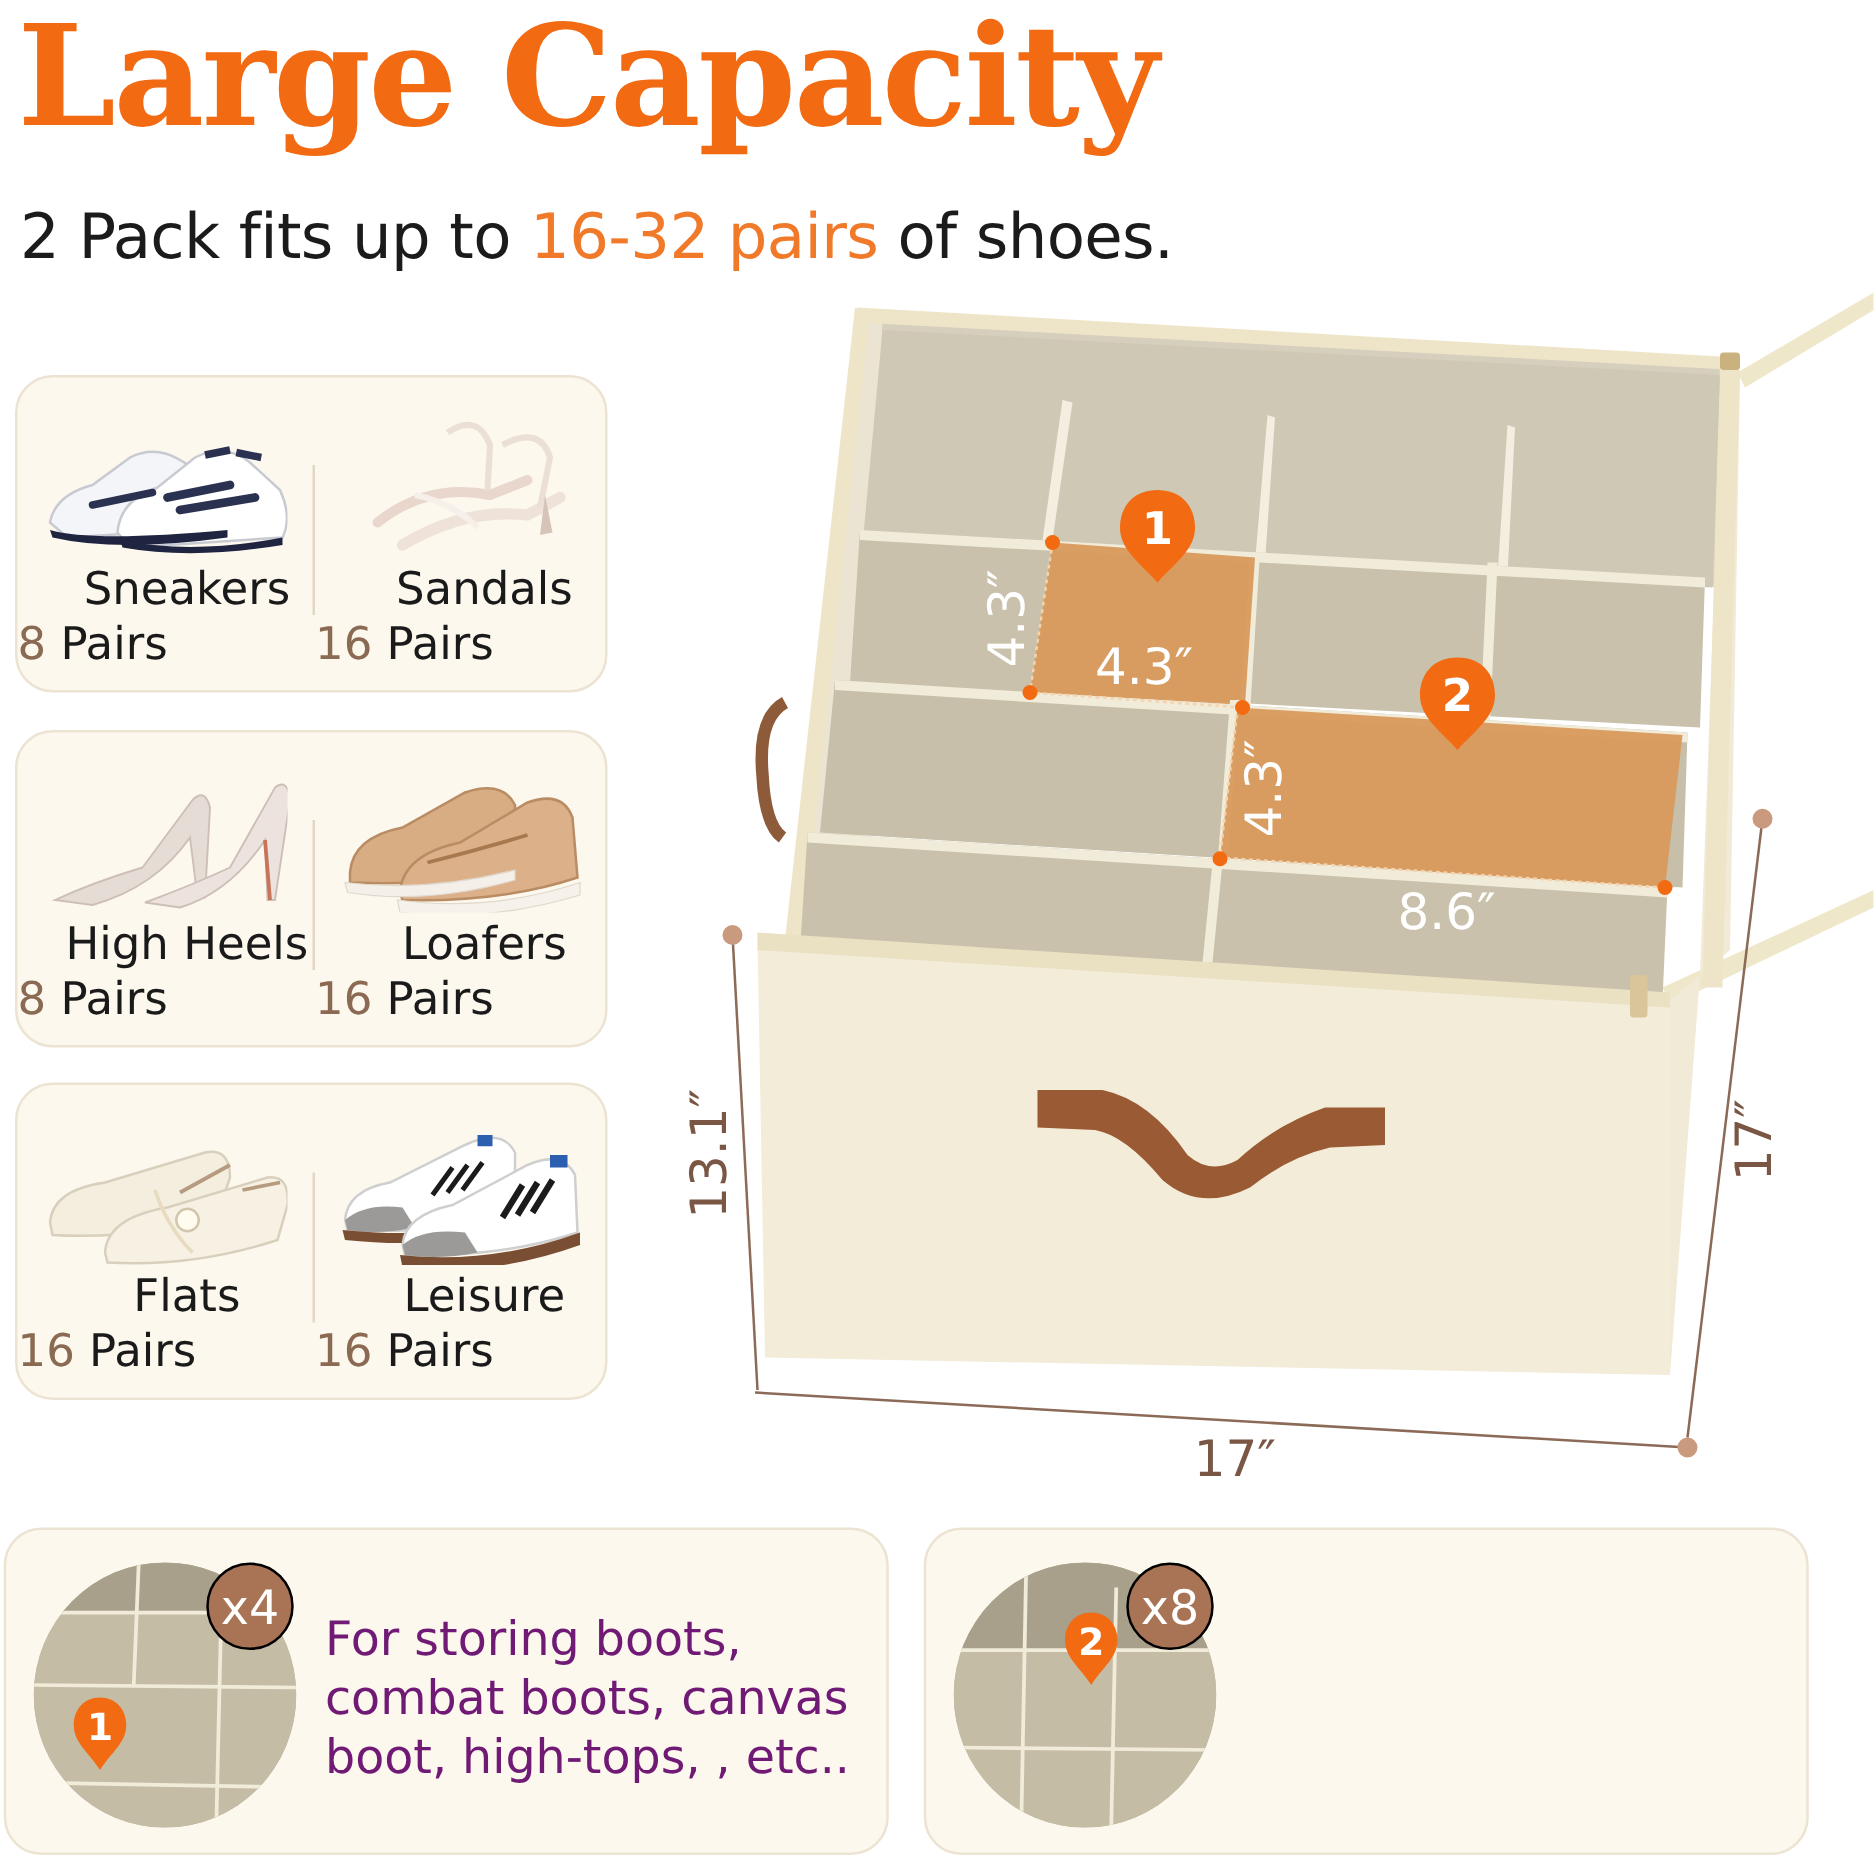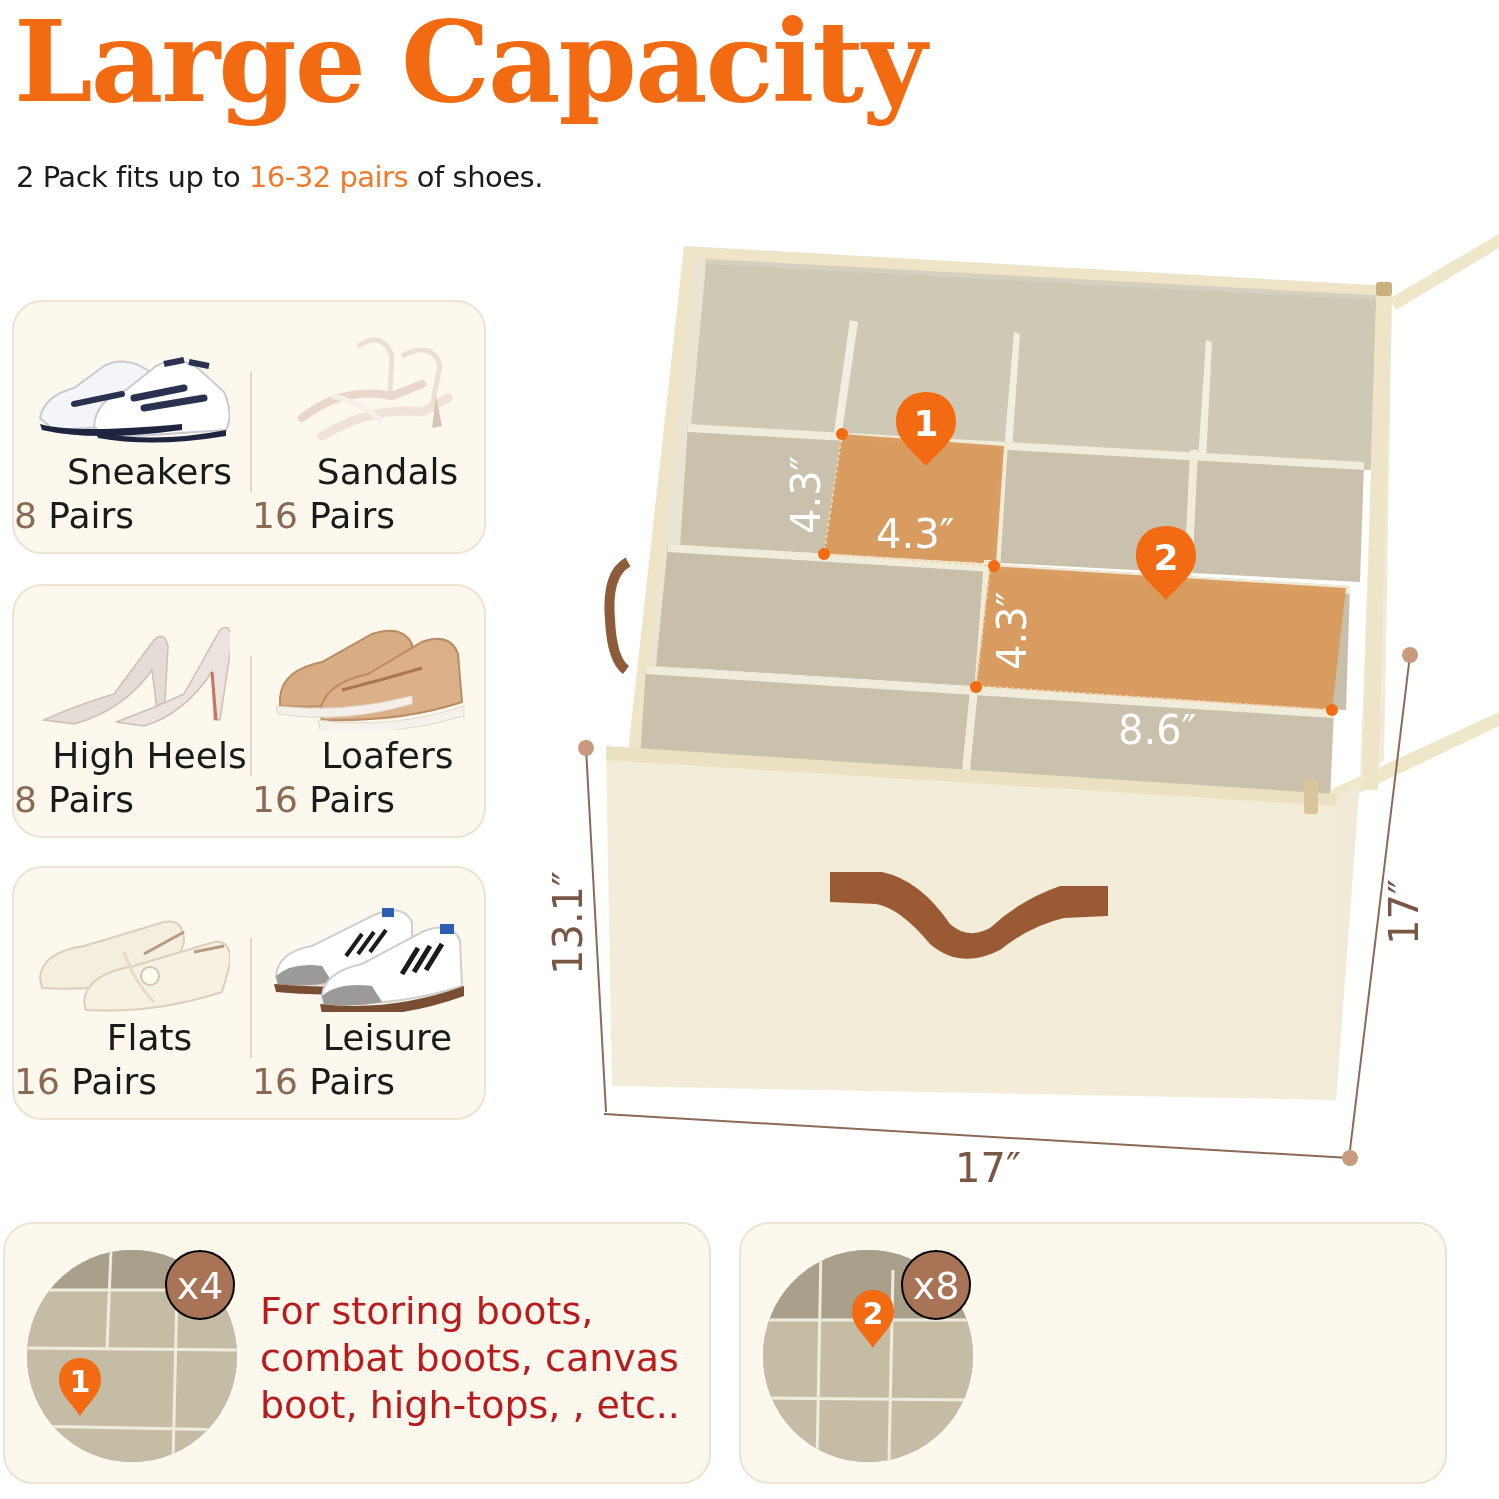--- a/index.html
+++ b/index.html
@@ -5,7 +5,7 @@
   html, body { margin:0; padding:0; }
   body { width:1499px; height:1499px; background:#ffffff; position:relative; overflow:hidden; font-family:"DejaVu Sans", sans-serif; }
   .title { position:absolute; left:14px; top:6px; font-family:"DejaVu Serif", serif; font-weight:bold; font-size:112px; letter-spacing:-2px; color:#f26a12; line-height:1; white-space:nowrap; }
-  .subtitle { position:absolute; left:16px; top:160px; font-family:"DejaVu Sans", sans-serif; font-size:29px; color:#1b1b1b; white-space:nowrap; letter-spacing:-0.5px; }
+  .subtitle { position:absolute; left:16px; top:160px; font-family:"DejaVu Sans", sans-serif; font-size:50px; color:#1b1b1b; white-space:nowrap; letter-spacing:-0.5px; }
   .subtitle .hl { color:#f07a2a; }
 
   .card { position:absolute; background:#fcf8ee; border:2px solid #ece3d2; border-radius:30px; box-sizing:border-box; }

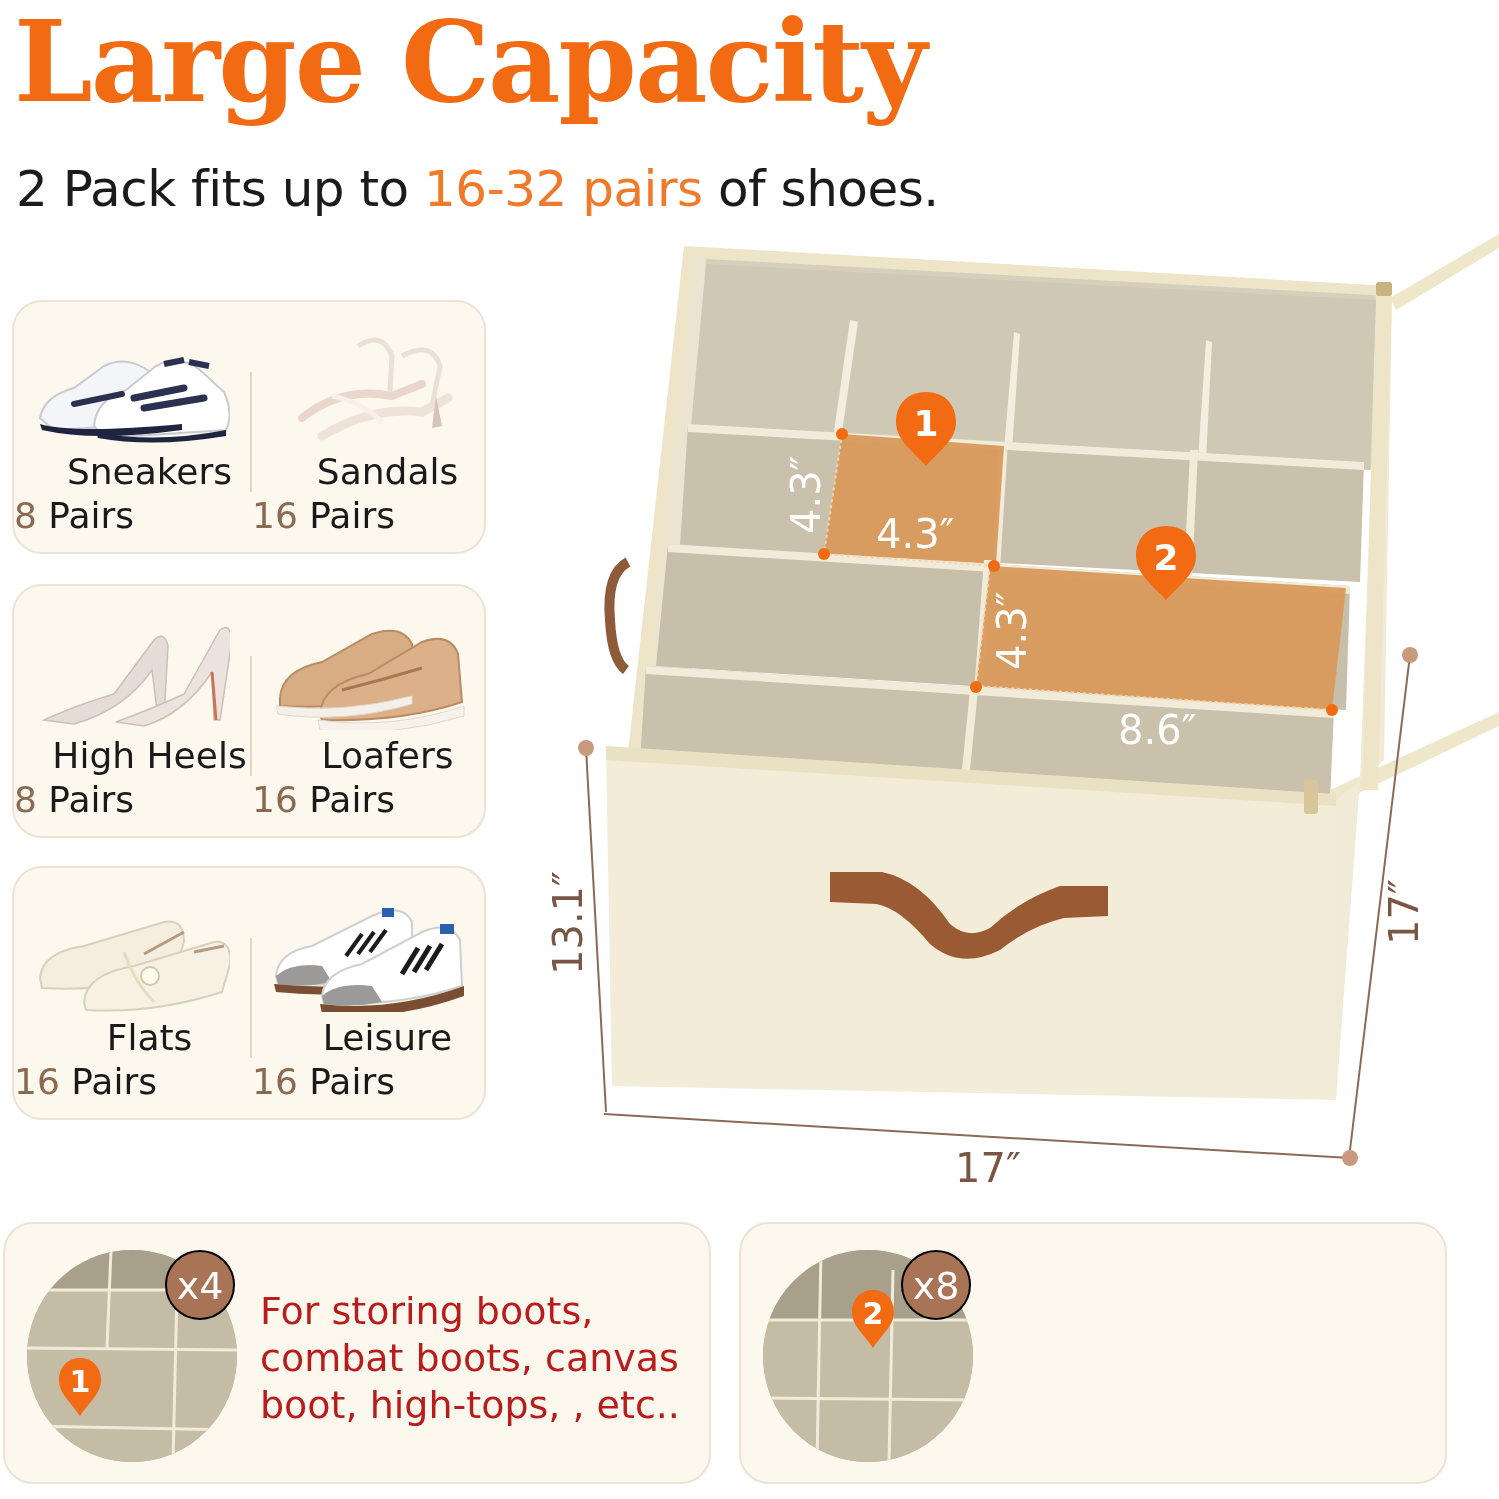--- a/index.html
+++ b/index.html
@@ -22,7 +22,7 @@
   .bottom-card.c1 { left:3px; } .bottom-card.c2 { left:739px; }
   .bottom-card .circle { position:absolute; left:22px; top:26px; width:210px; height:212px; border-radius:50%; overflow:hidden; background:#bdb49f; }
   .bottom-card .badge { position:absolute; left:160px; top:26px; width:70px; height:70px; border-radius:50%; background:#a87455; border:2px solid #000000; color:#fff; font-size:38px; text-align:center; line-height:68px; box-sizing:border-box; }
-  .bottom-card .desc { position:absolute; left:255px; top:64px; font-size:38px; color:#b91c1c; line-height:47px; white-space:pre; }
+  .bottom-card .desc { position:absolute; left:255px; top:64px; font-size:38px; color:#701a75; line-height:47px; white-space:pre; }
 
   .pin { position:absolute; width:56px; height:70px; }
   .pin .pin-num { position:absolute; left:0; top:4px; width:56px; text-align:center; color:#fff; font-weight:bold; font-size:36px; line-height:44px; }

